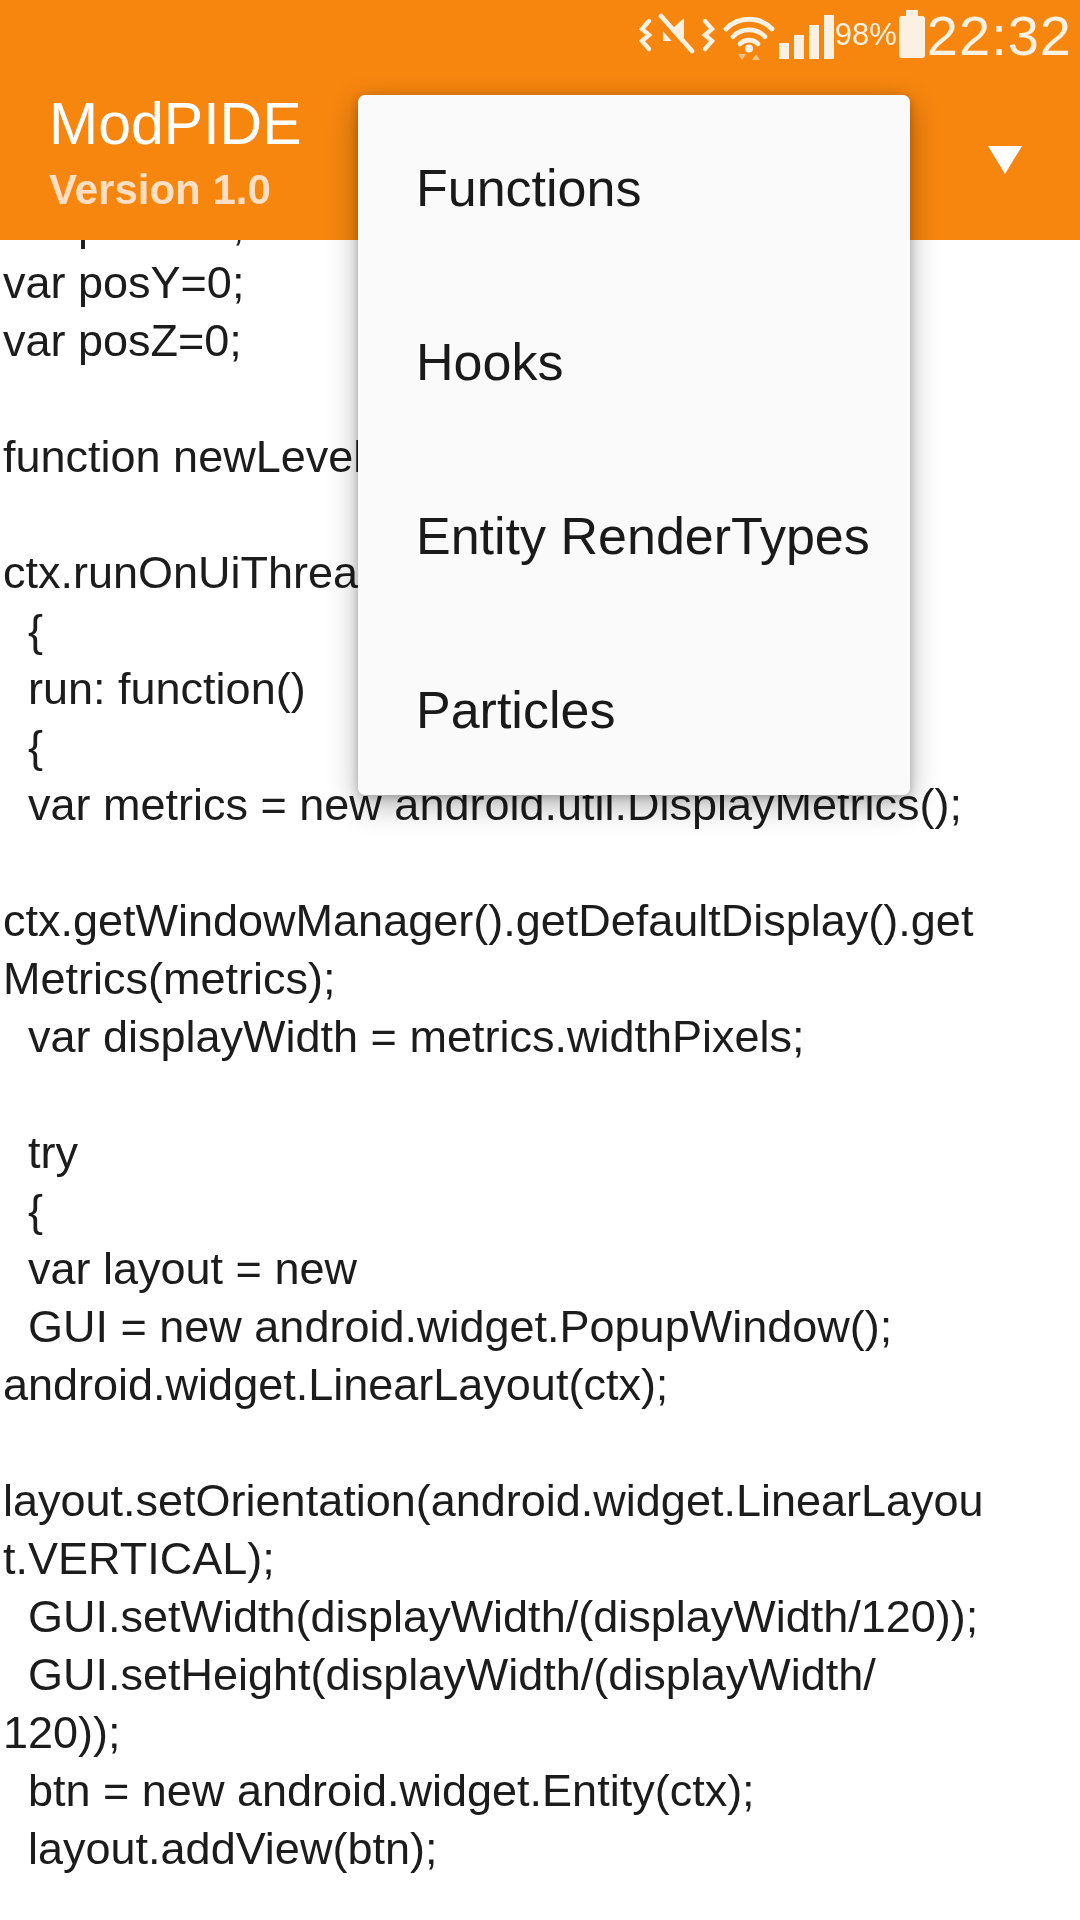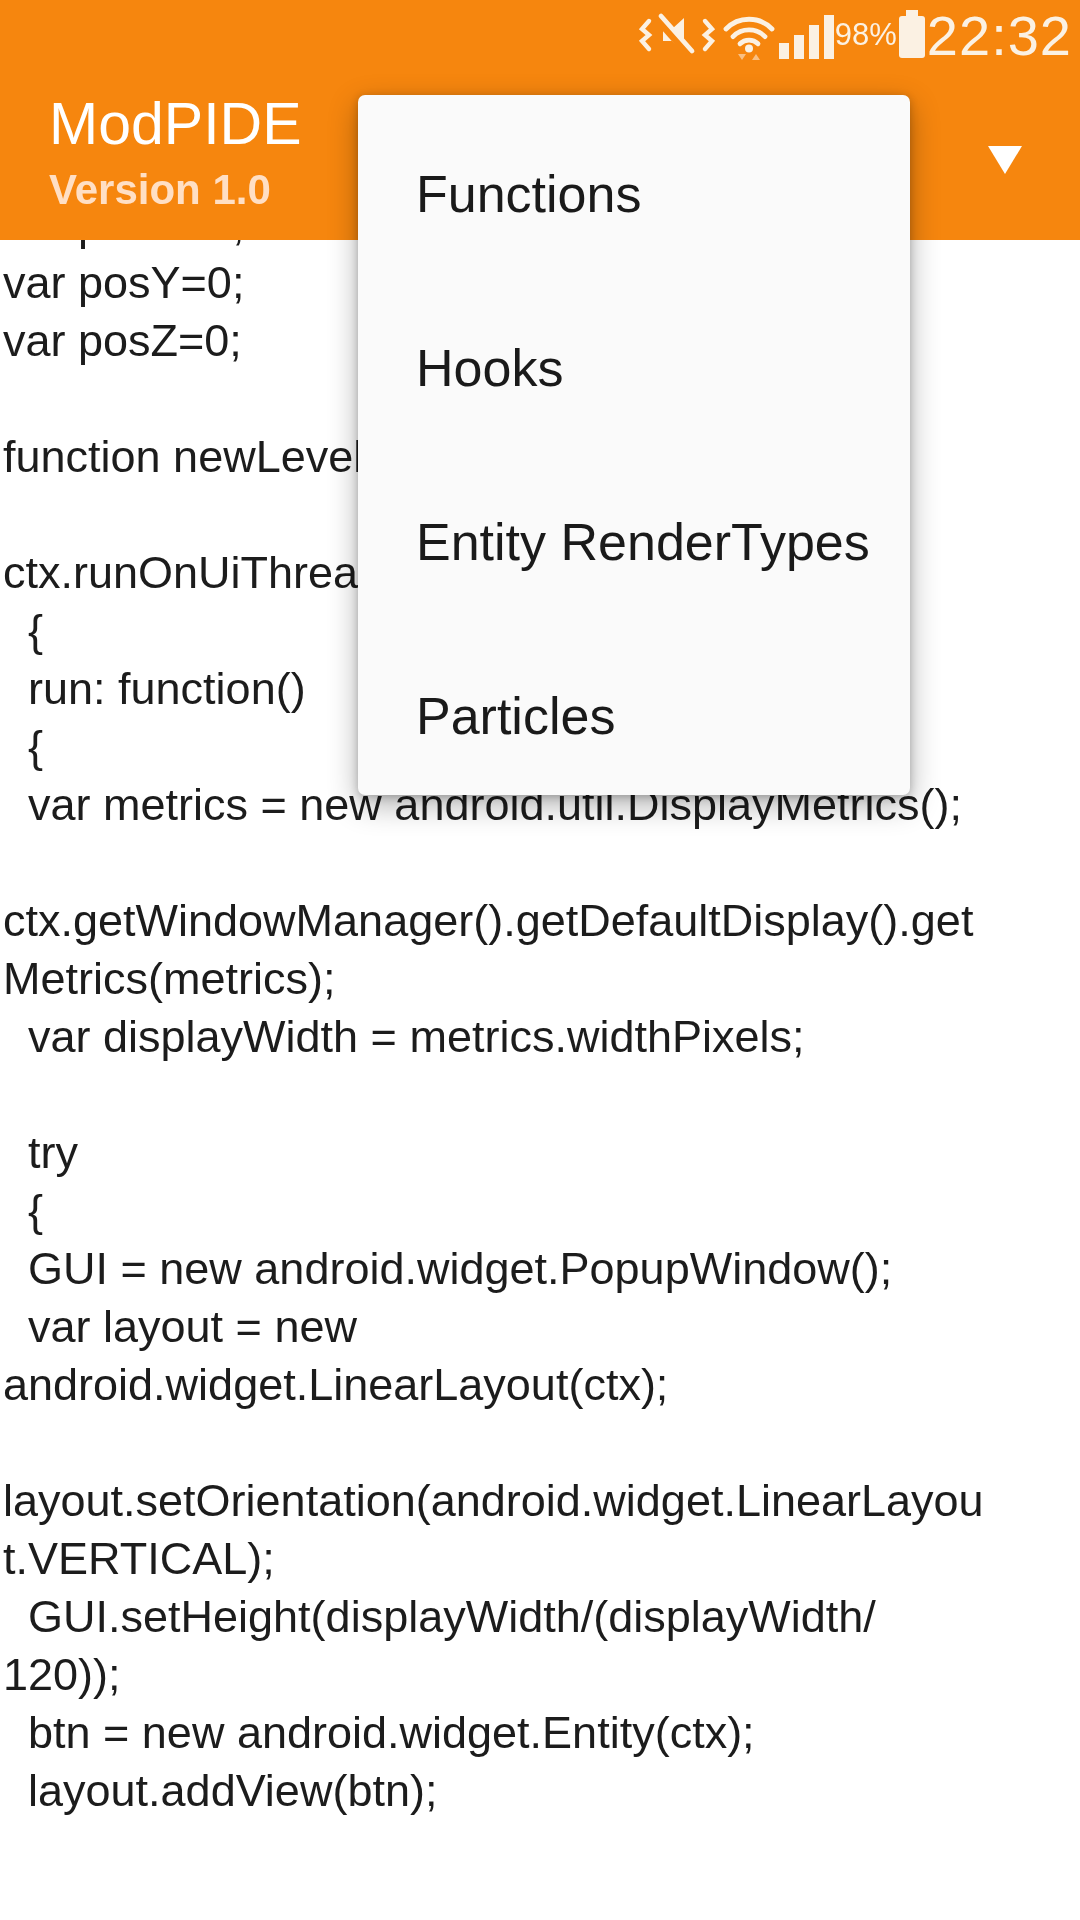--- a/index.html
+++ b/index.html
@@ -51,7 +51,7 @@
     position:absolute;left:358px;top:95px;width:552px;height:700px;
     background:var(--menu-bg);border-radius:7px;z-index:3;
     box-shadow:0 10px 30px rgba(0,0,0,0.30),0 2px 8px rgba(0,0,0,0.22);
-    padding-top:12px;box-sizing:border-box;overflow:hidden;
+    padding-top:6px;box-sizing:border-box;overflow:hidden;
   }
   .menu-item{
     height:174px;display:flex;align-items:center;

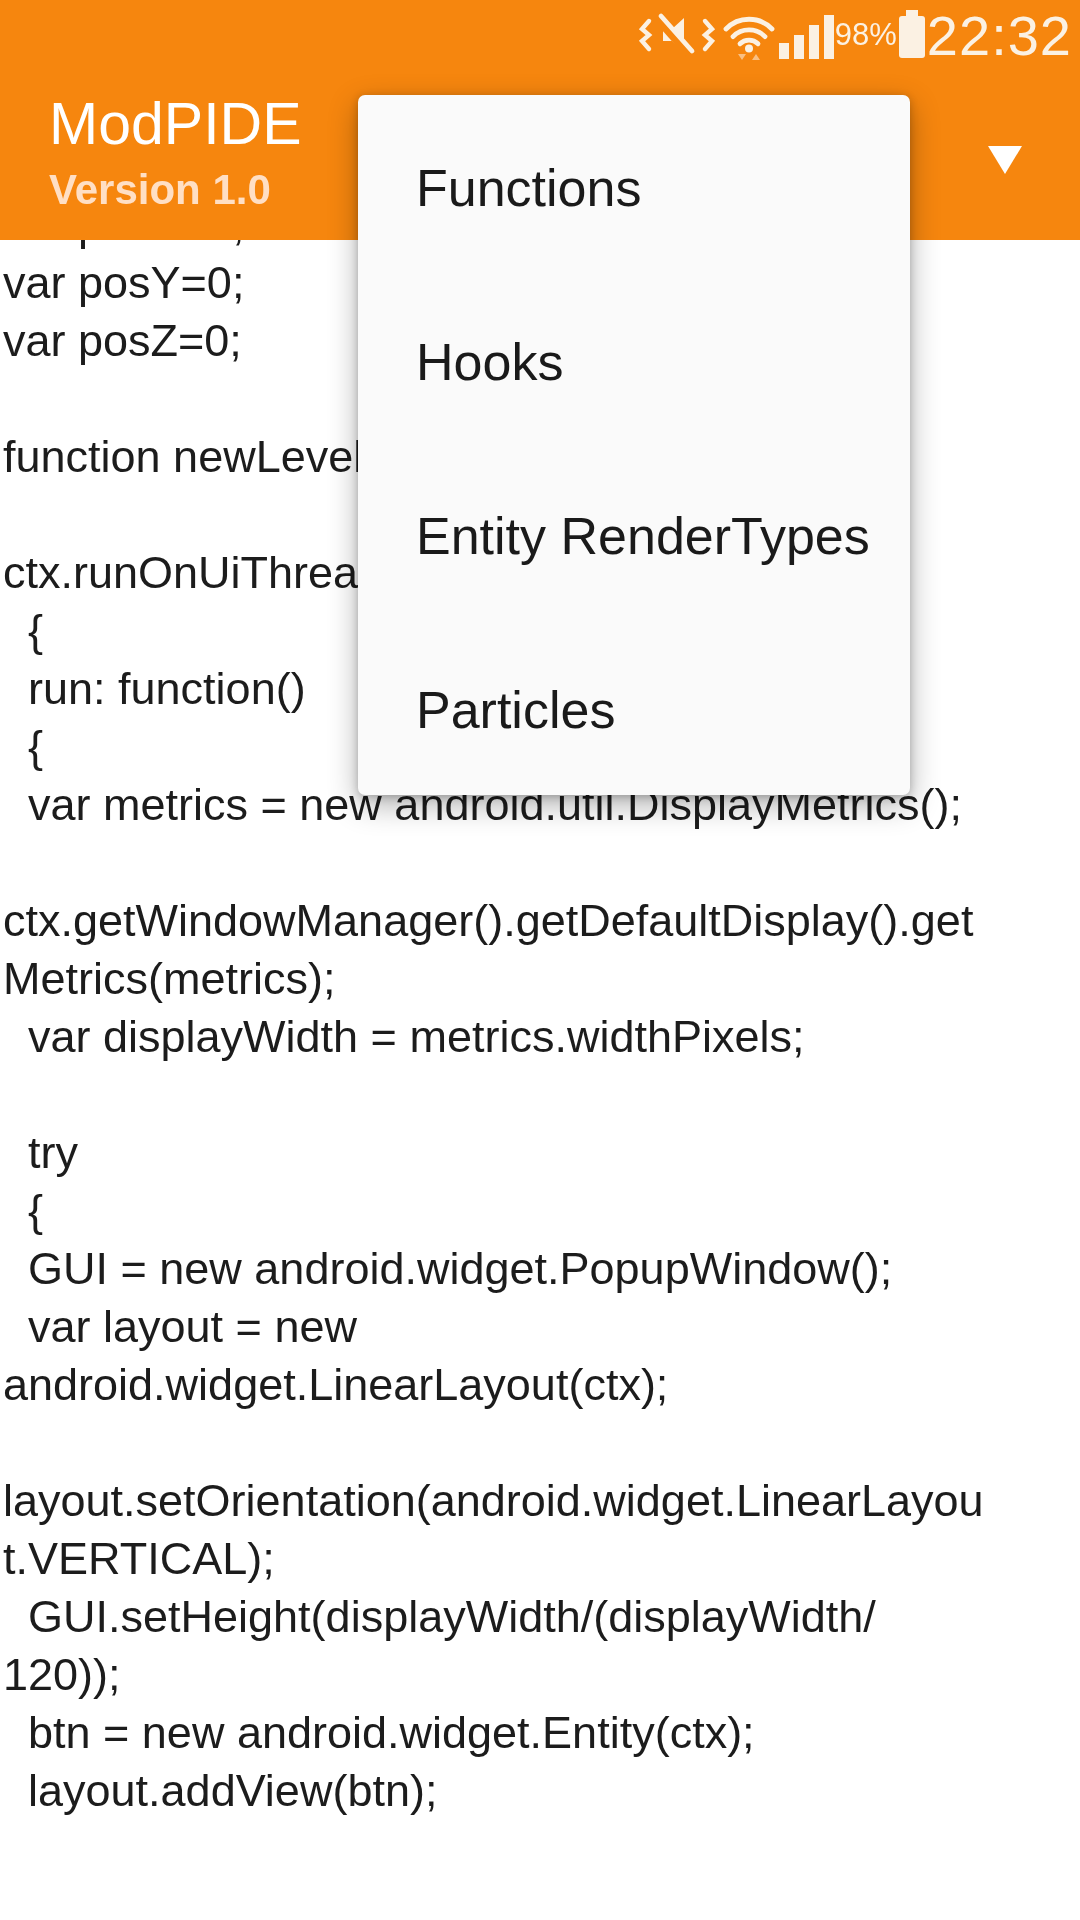--- a/index.html
+++ b/index.html
@@ -83,8 +83,8 @@
       <div class="code-line"></div>
       <div class="code-line">  try</div>
       <div class="code-line">  {</div>
+      <div class="code-line">  var layout = new</div>
       <div class="code-line">  GUI = new android.widget.PopupWindow();</div>
-      <div class="code-line">  var layout = new</div>
       <div class="code-line">android.widget.LinearLayout(ctx);</div>
       <div class="code-line"></div>
       <div class="code-line">layout.setOrientation(android.widget.LinearLayou</div>

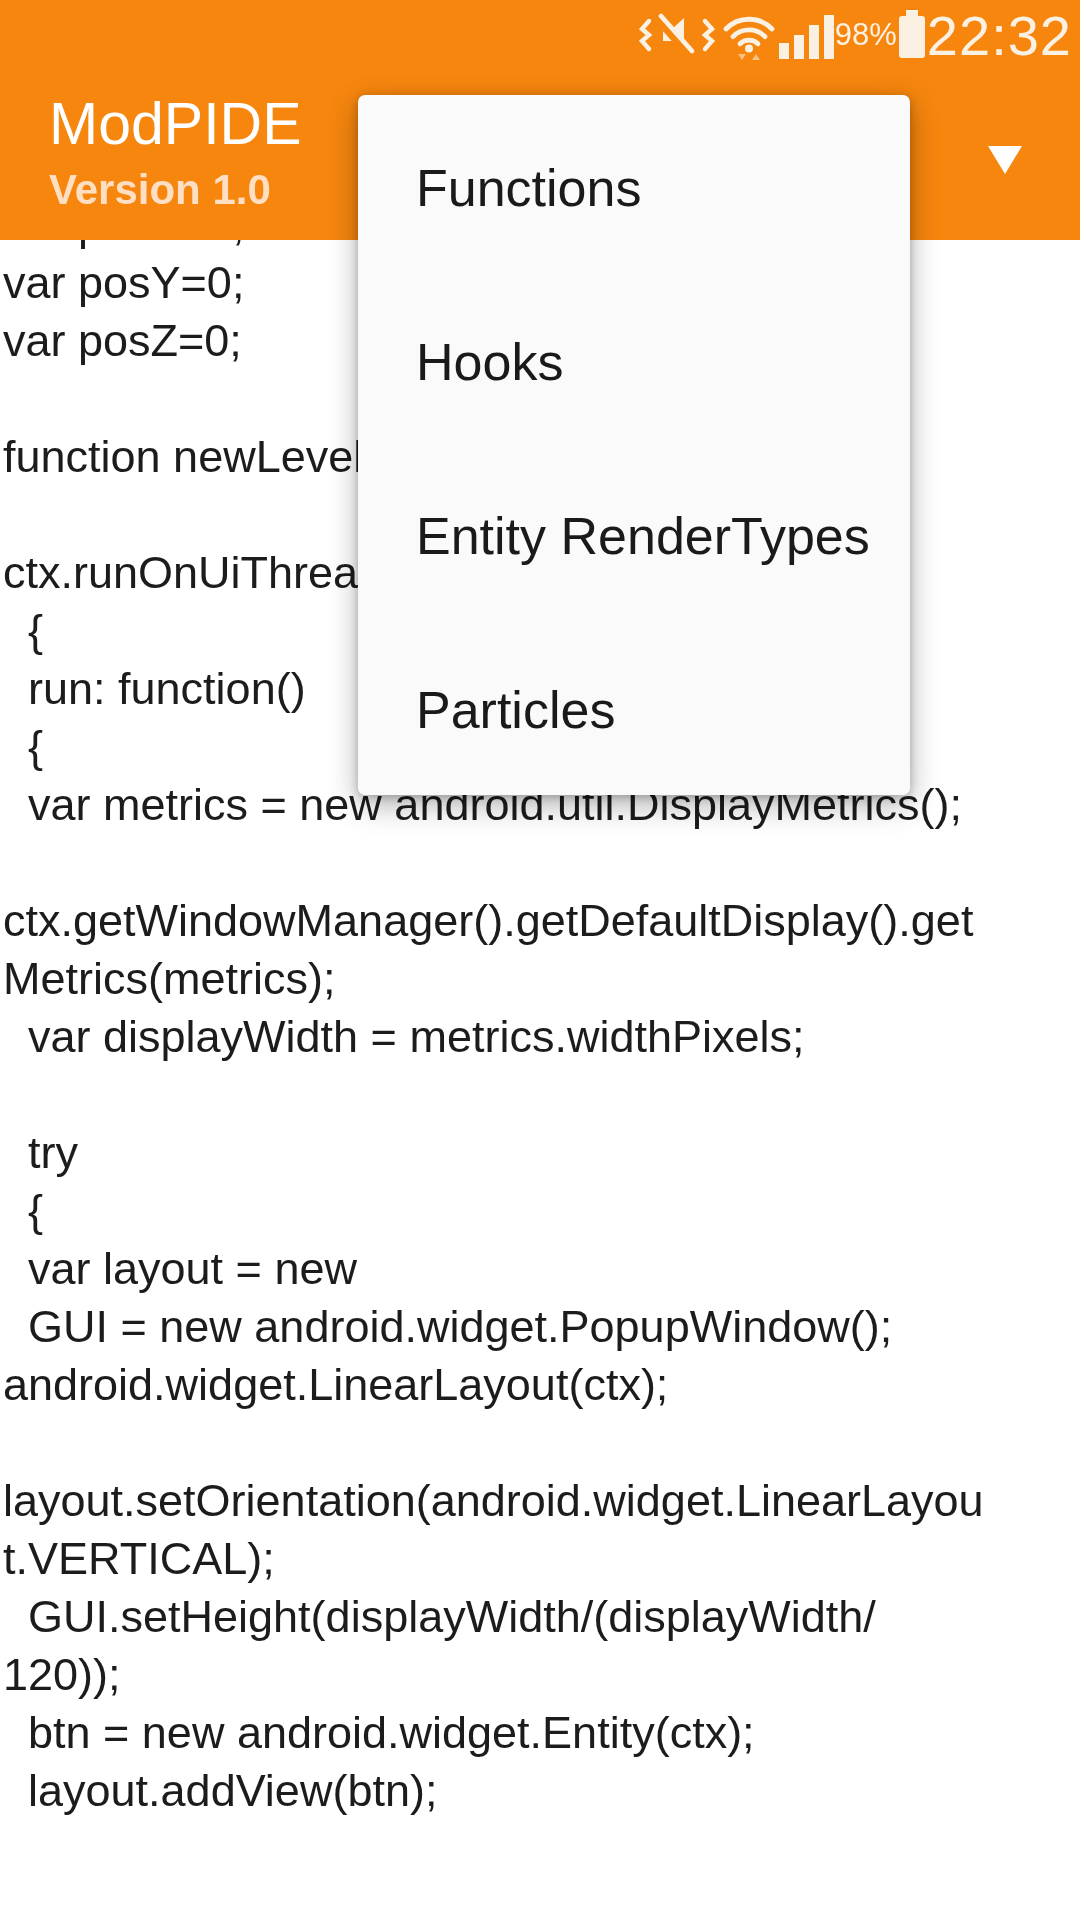--- a/index.html
+++ b/index.html
@@ -89,6 +89,7 @@
       <div class="code-line"></div>
       <div class="code-line">layout.setOrientation(android.widget.LinearLayou</div>
       <div class="code-line">t.VERTICAL);</div>
+      <div class="code-line">  GUI.setWidth(displayWidth/(displayWidth/120));</div>
       <div class="code-line">  GUI.setHeight(displayWidth/(displayWidth/</div>
       <div class="code-line">120));</div>
       <div class="code-line">  btn = new android.widget.Entity(ctx);</div>

